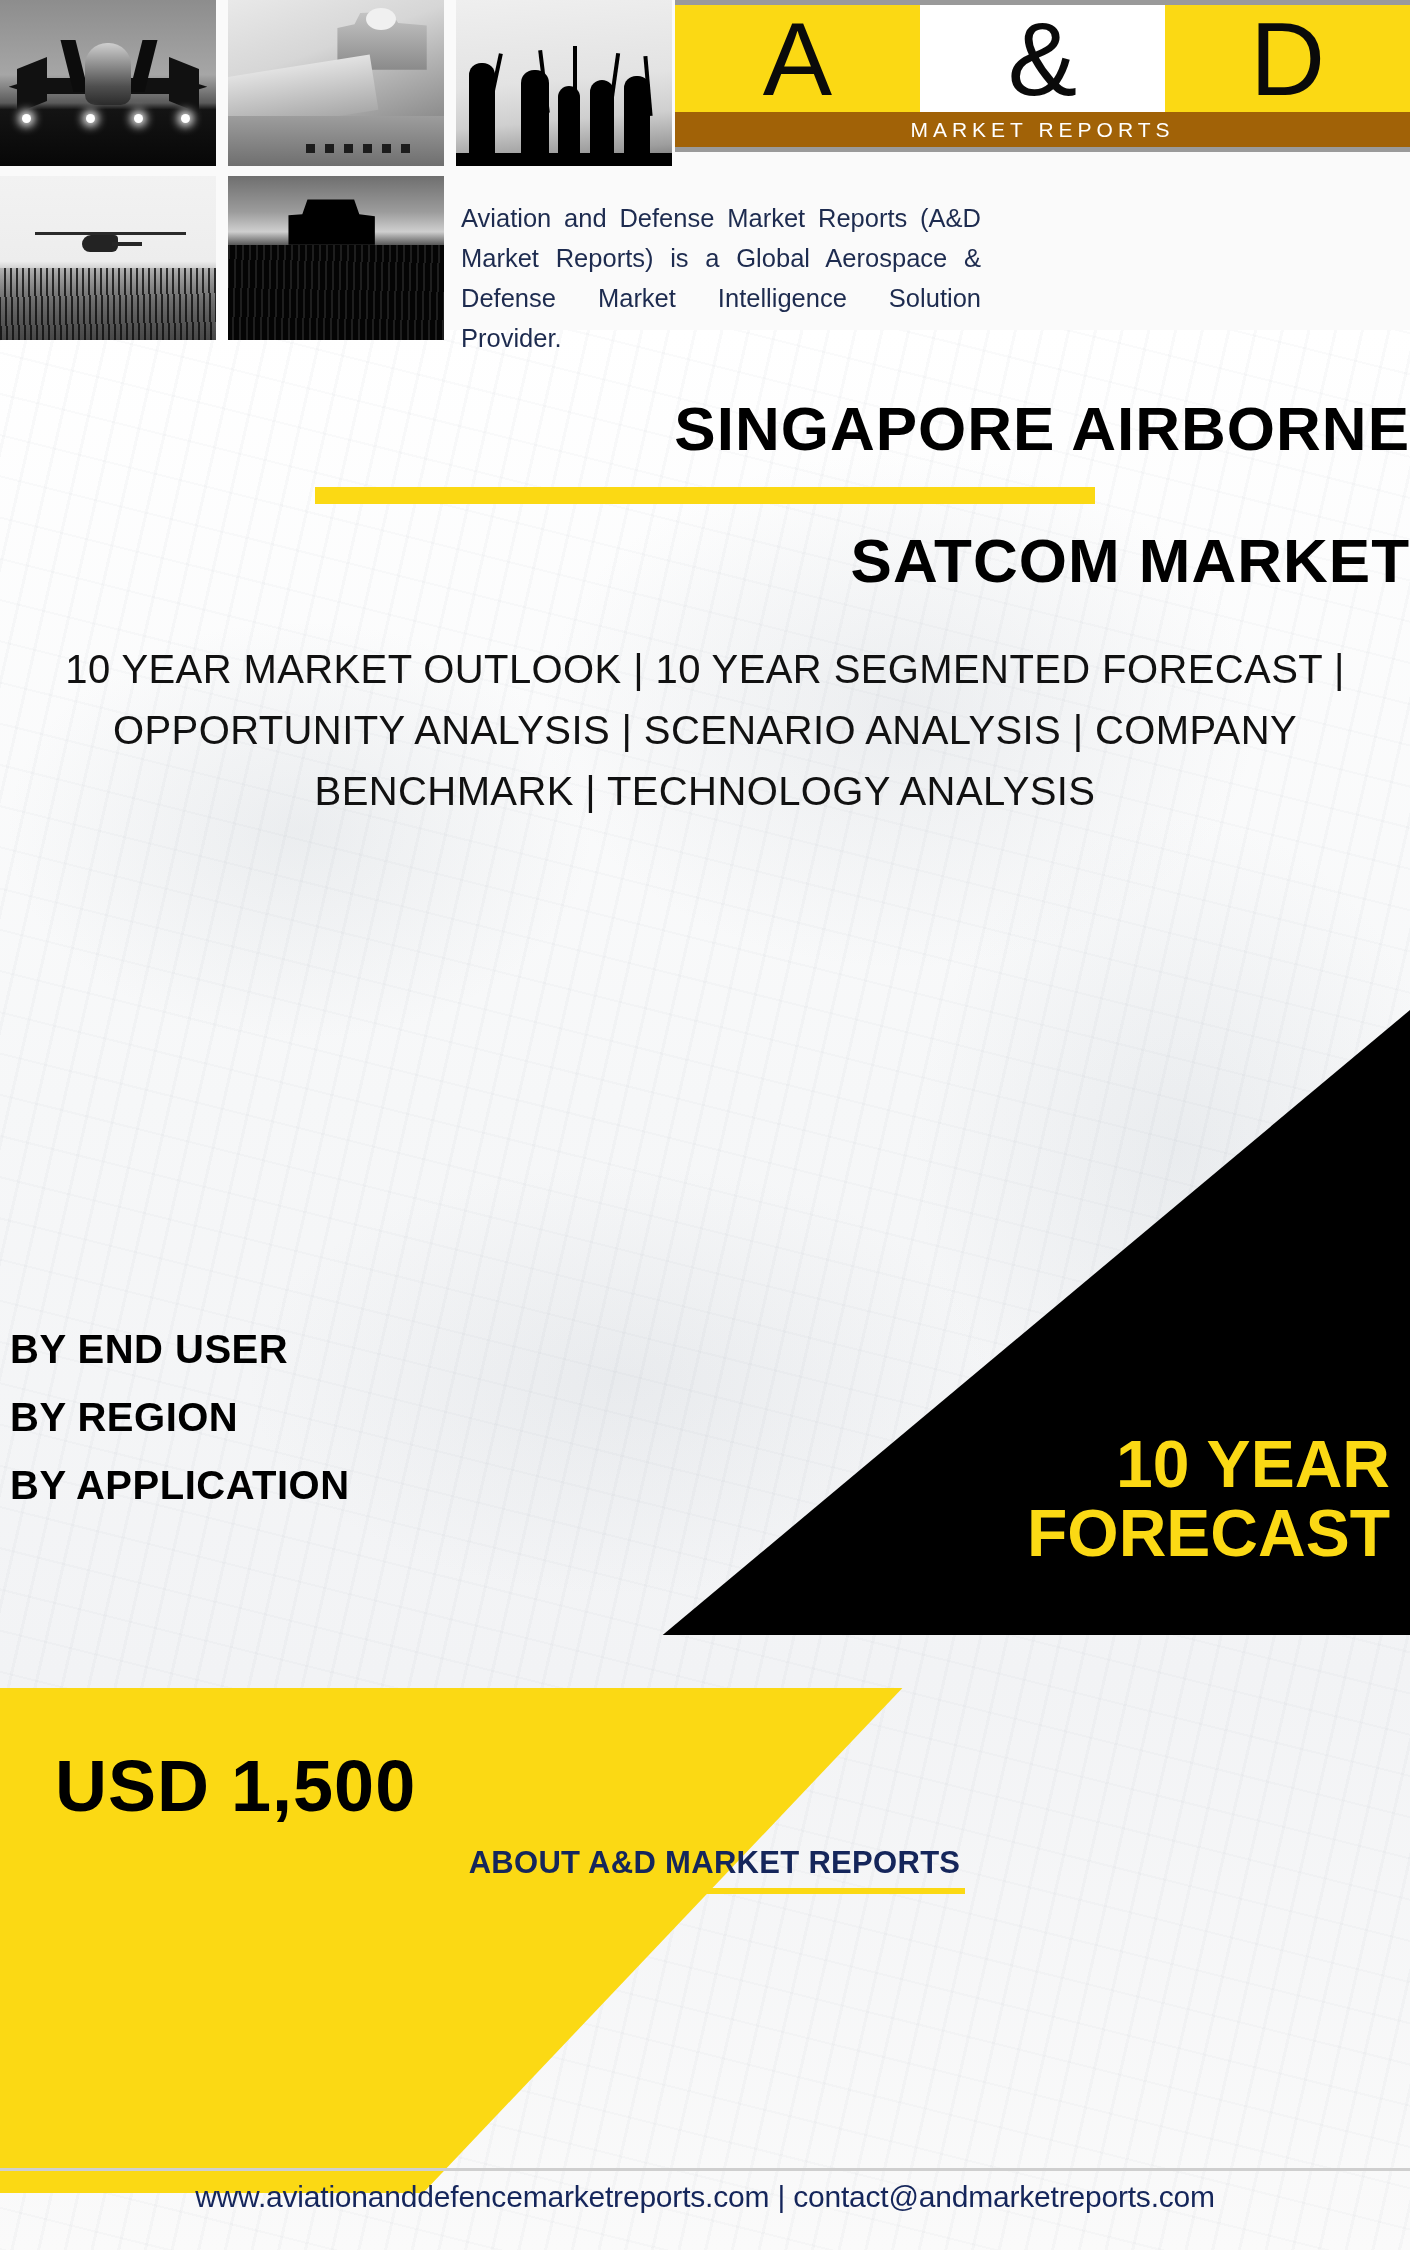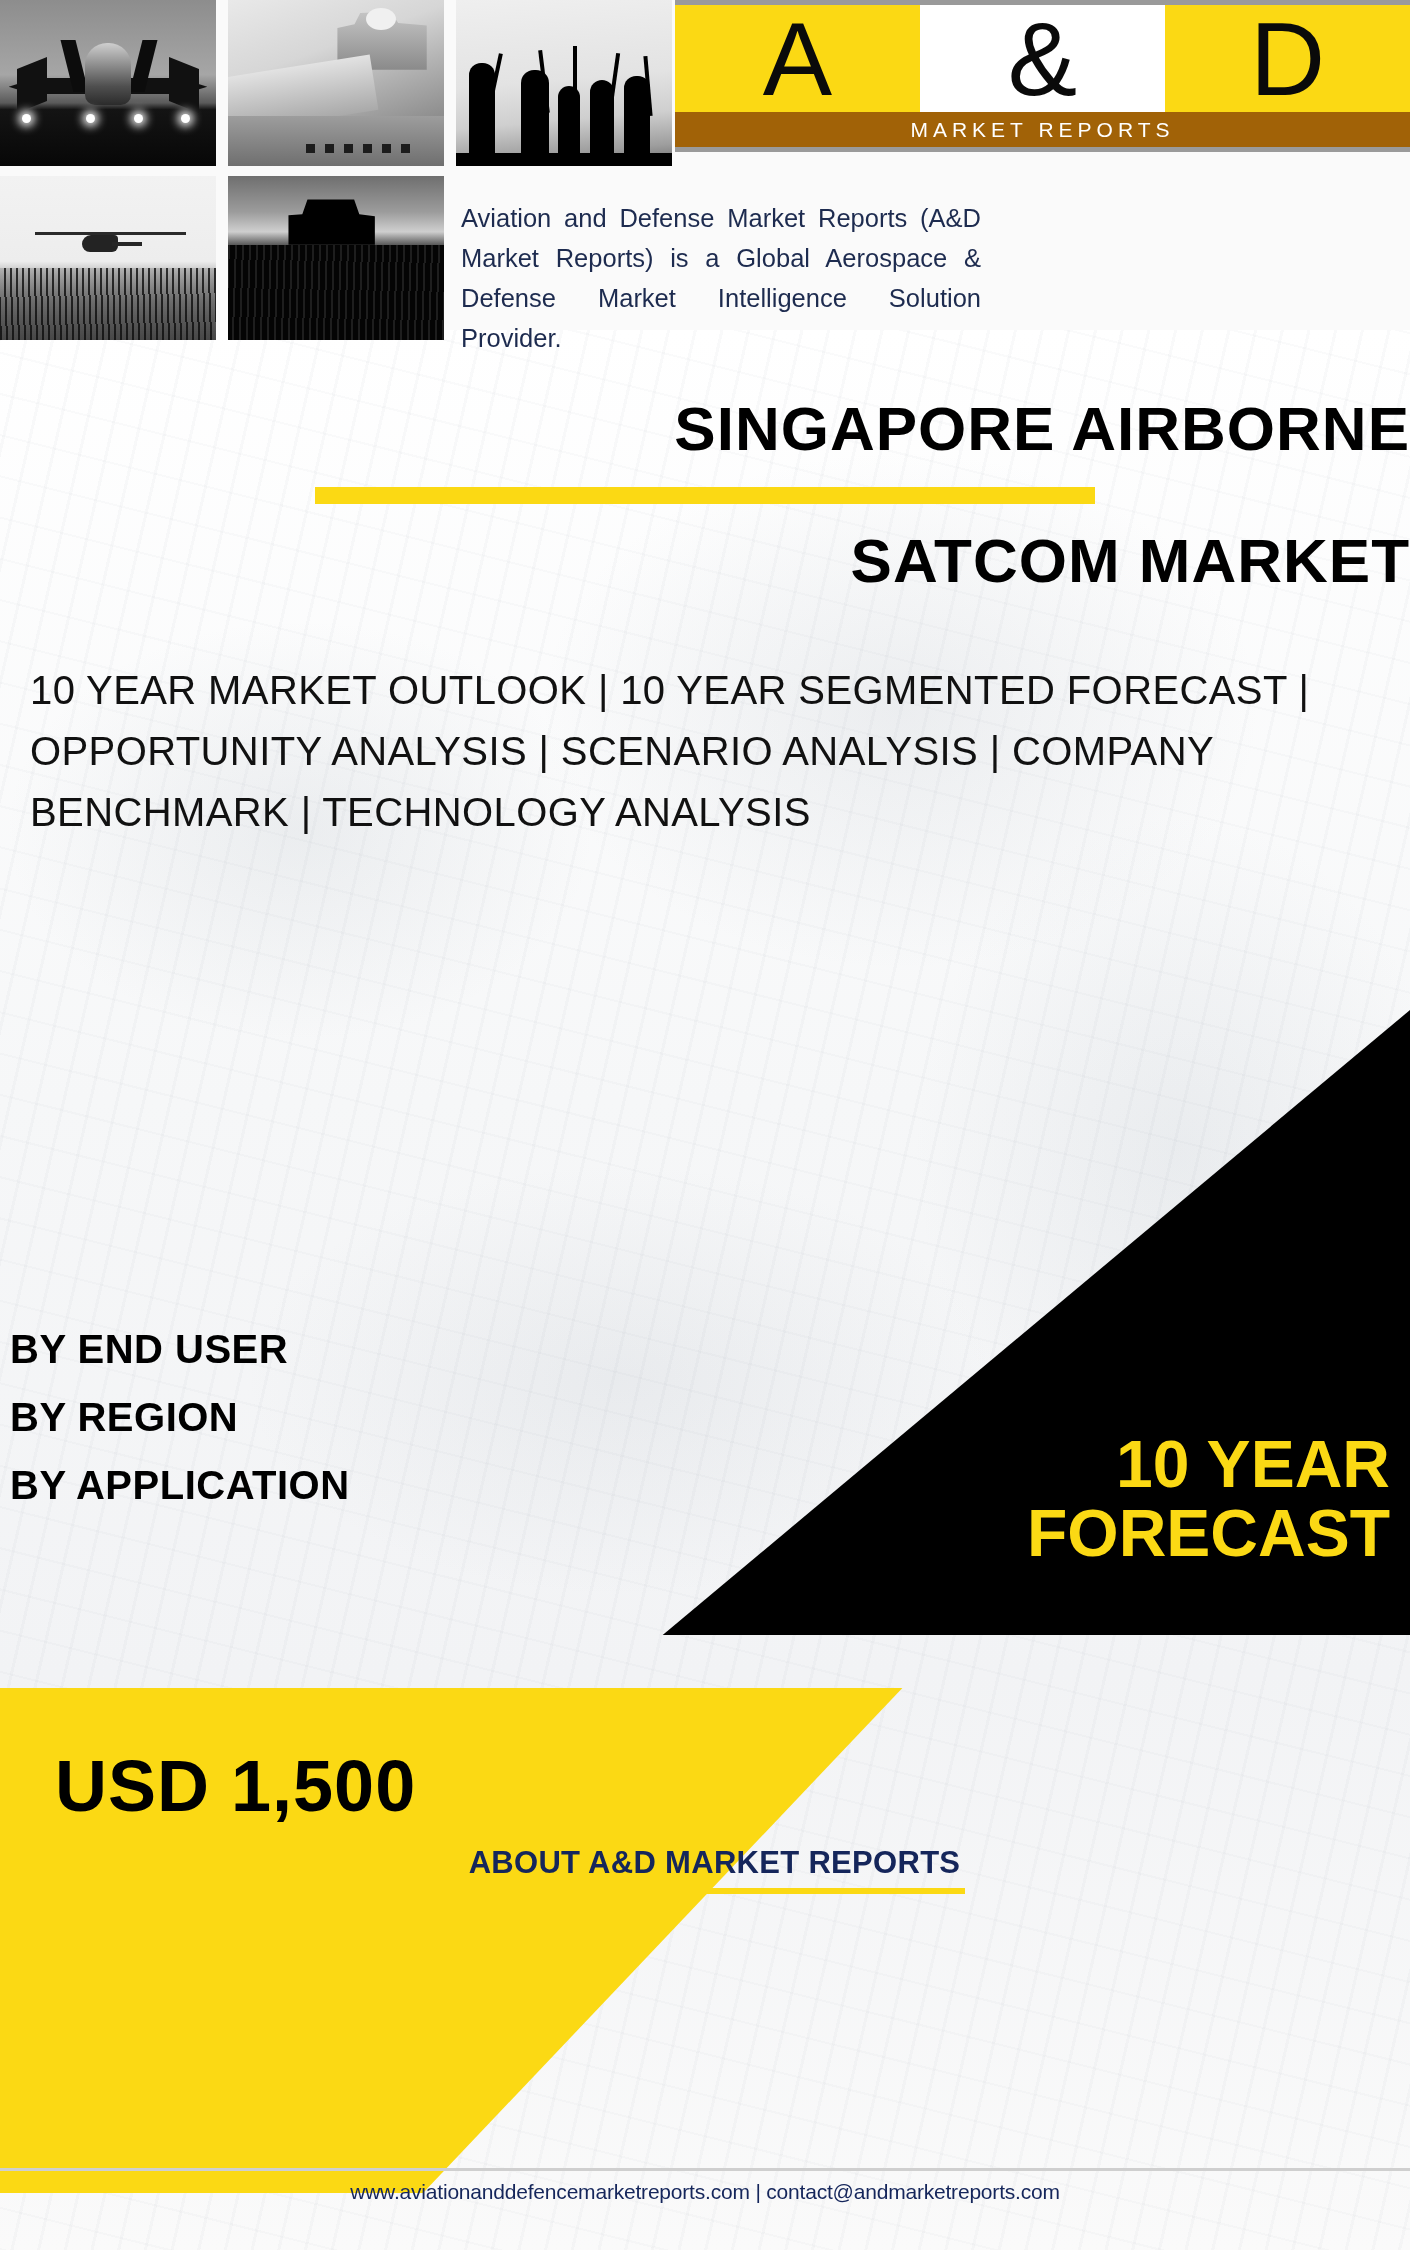--- a/index.html
+++ b/index.html
@@ -105,7 +105,7 @@
   .headline .rule{width:780px;height:17px;background:#FBD914;margin:24px auto 22px;}
 
   
-  .subtitle{position:absolute;left:30px;top:660px;width:1350px;text-align:left;
+  .subtitle{position:absolute;left:30px;top:639px;width:1350px;text-align:center;
     font-size:40px;line-height:61px;color:#111;font-weight:400;letter-spacing:.4px;
     font-family:"Liberation Sans",sans-serif;}
 

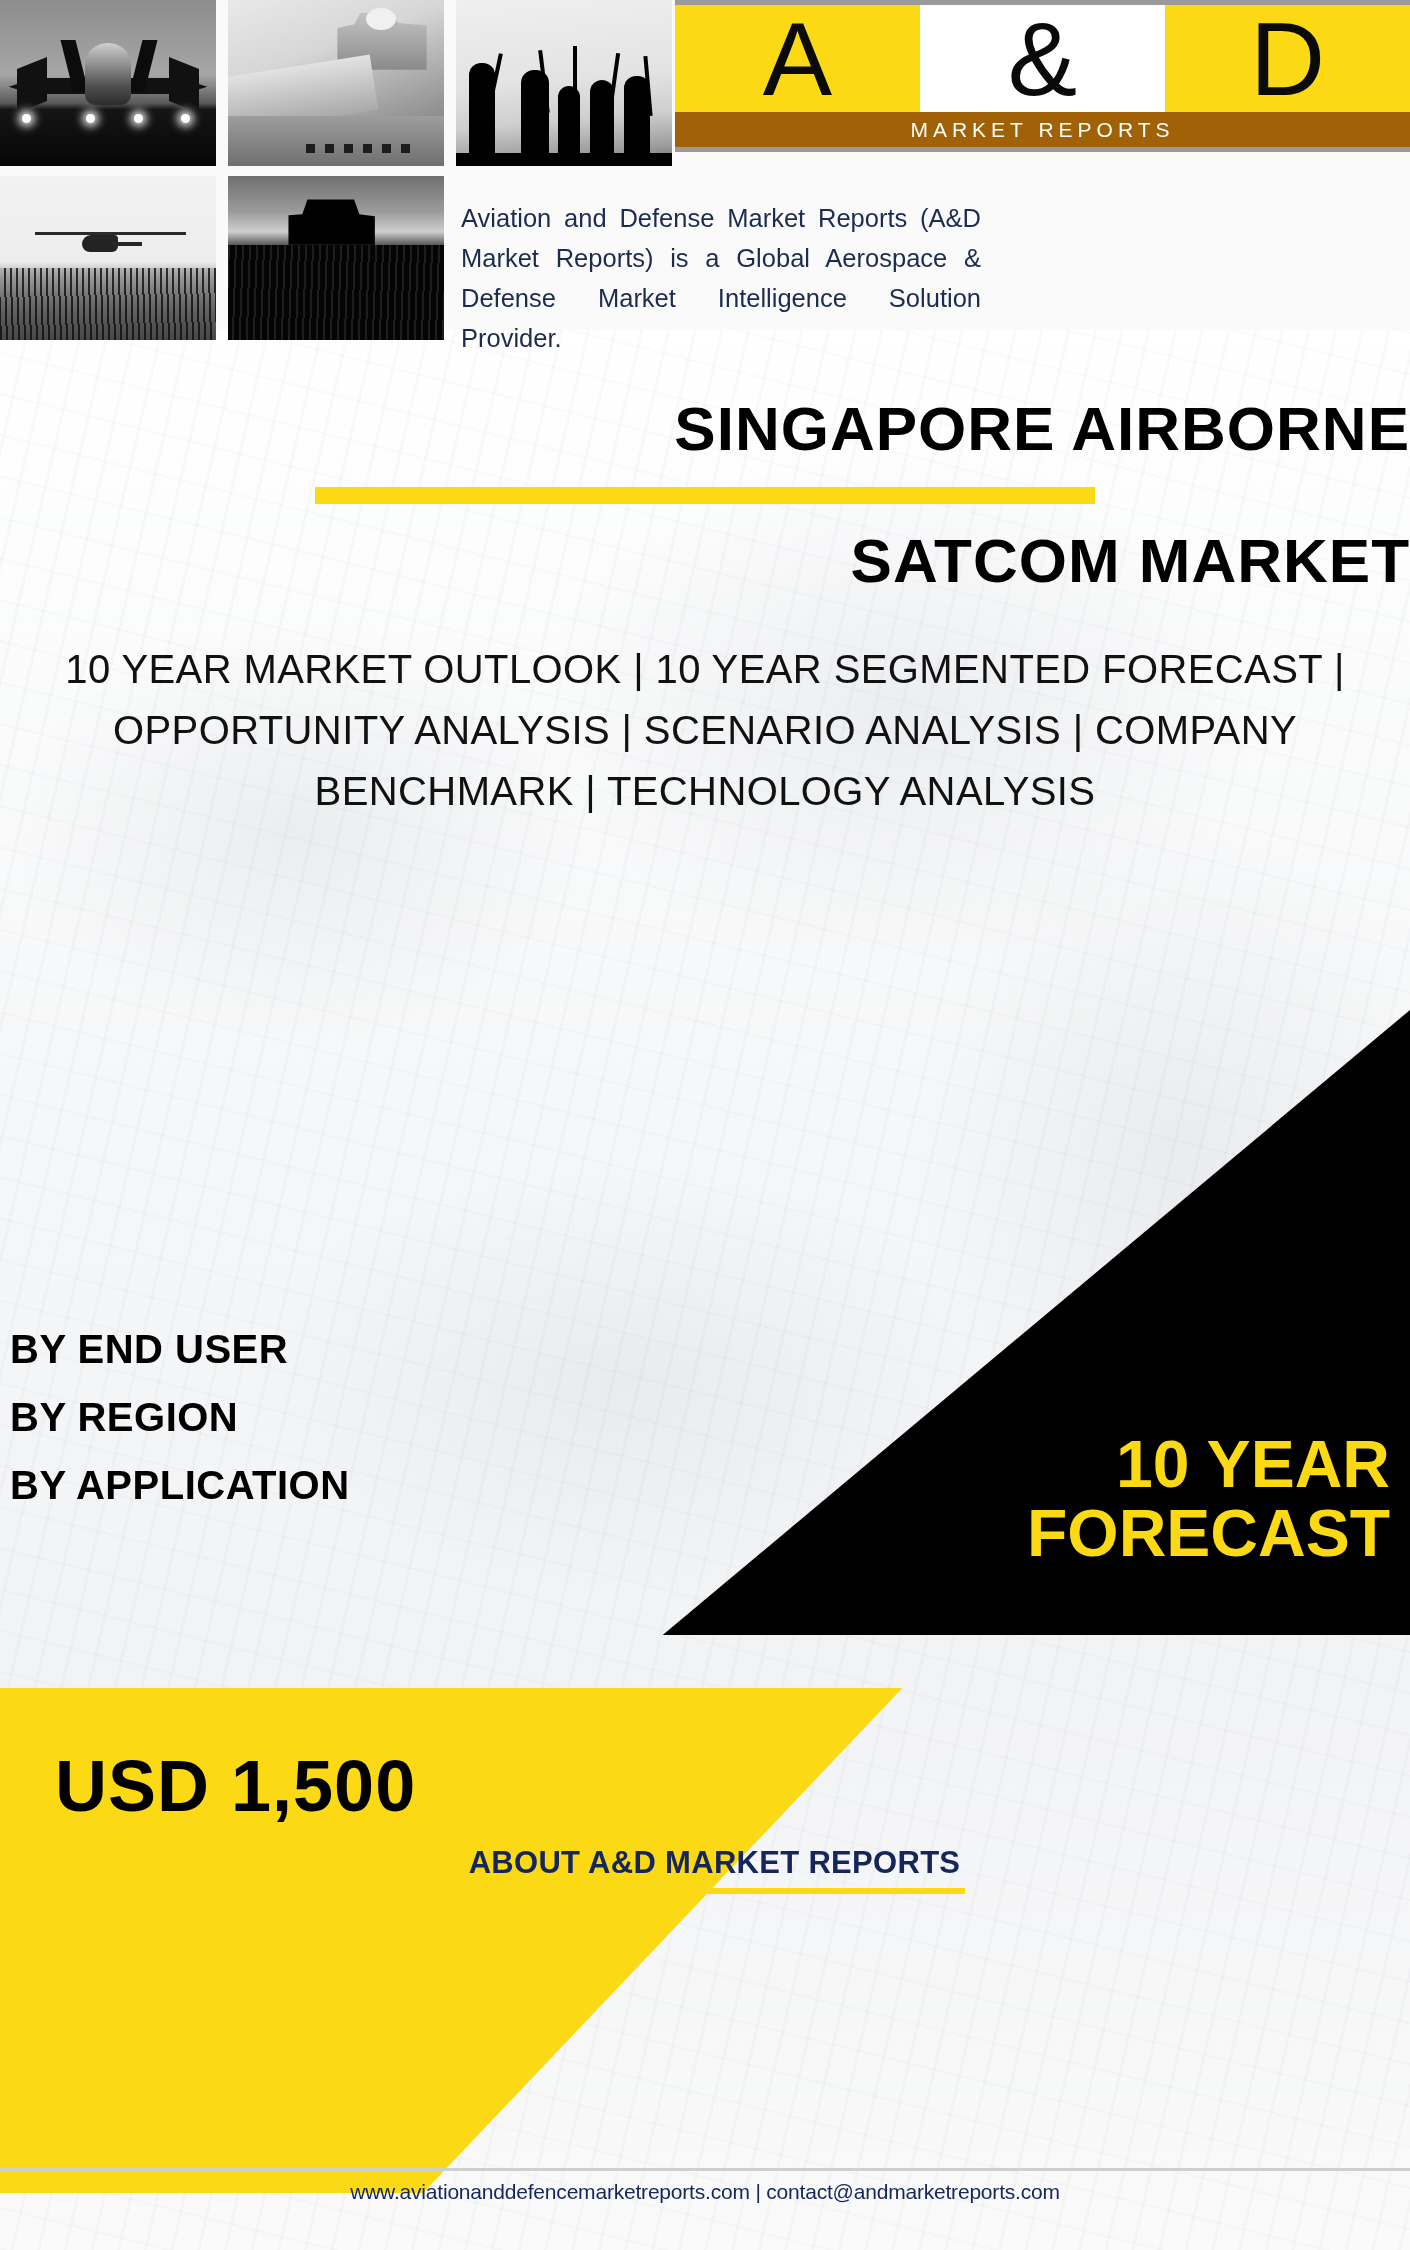--- a/index.html
+++ b/index.html
@@ -139,7 +139,7 @@
   
   .footrule{position:absolute;left:0;top:2168px;width:1410px;height:3px;background:#cfcfcf;}
   .footer{position:absolute;left:0;top:2180px;width:1410px;text-align:center;
-     font-size:21px;color:#15265b;letter-spacing:-.2px;font-family:"Liberation Sans",sans-serif;}
+     font-size:30px;color:#15265b;letter-spacing:-.2px;font-family:"Liberation Sans",sans-serif;}
 </style>
 </head>
 <body>

